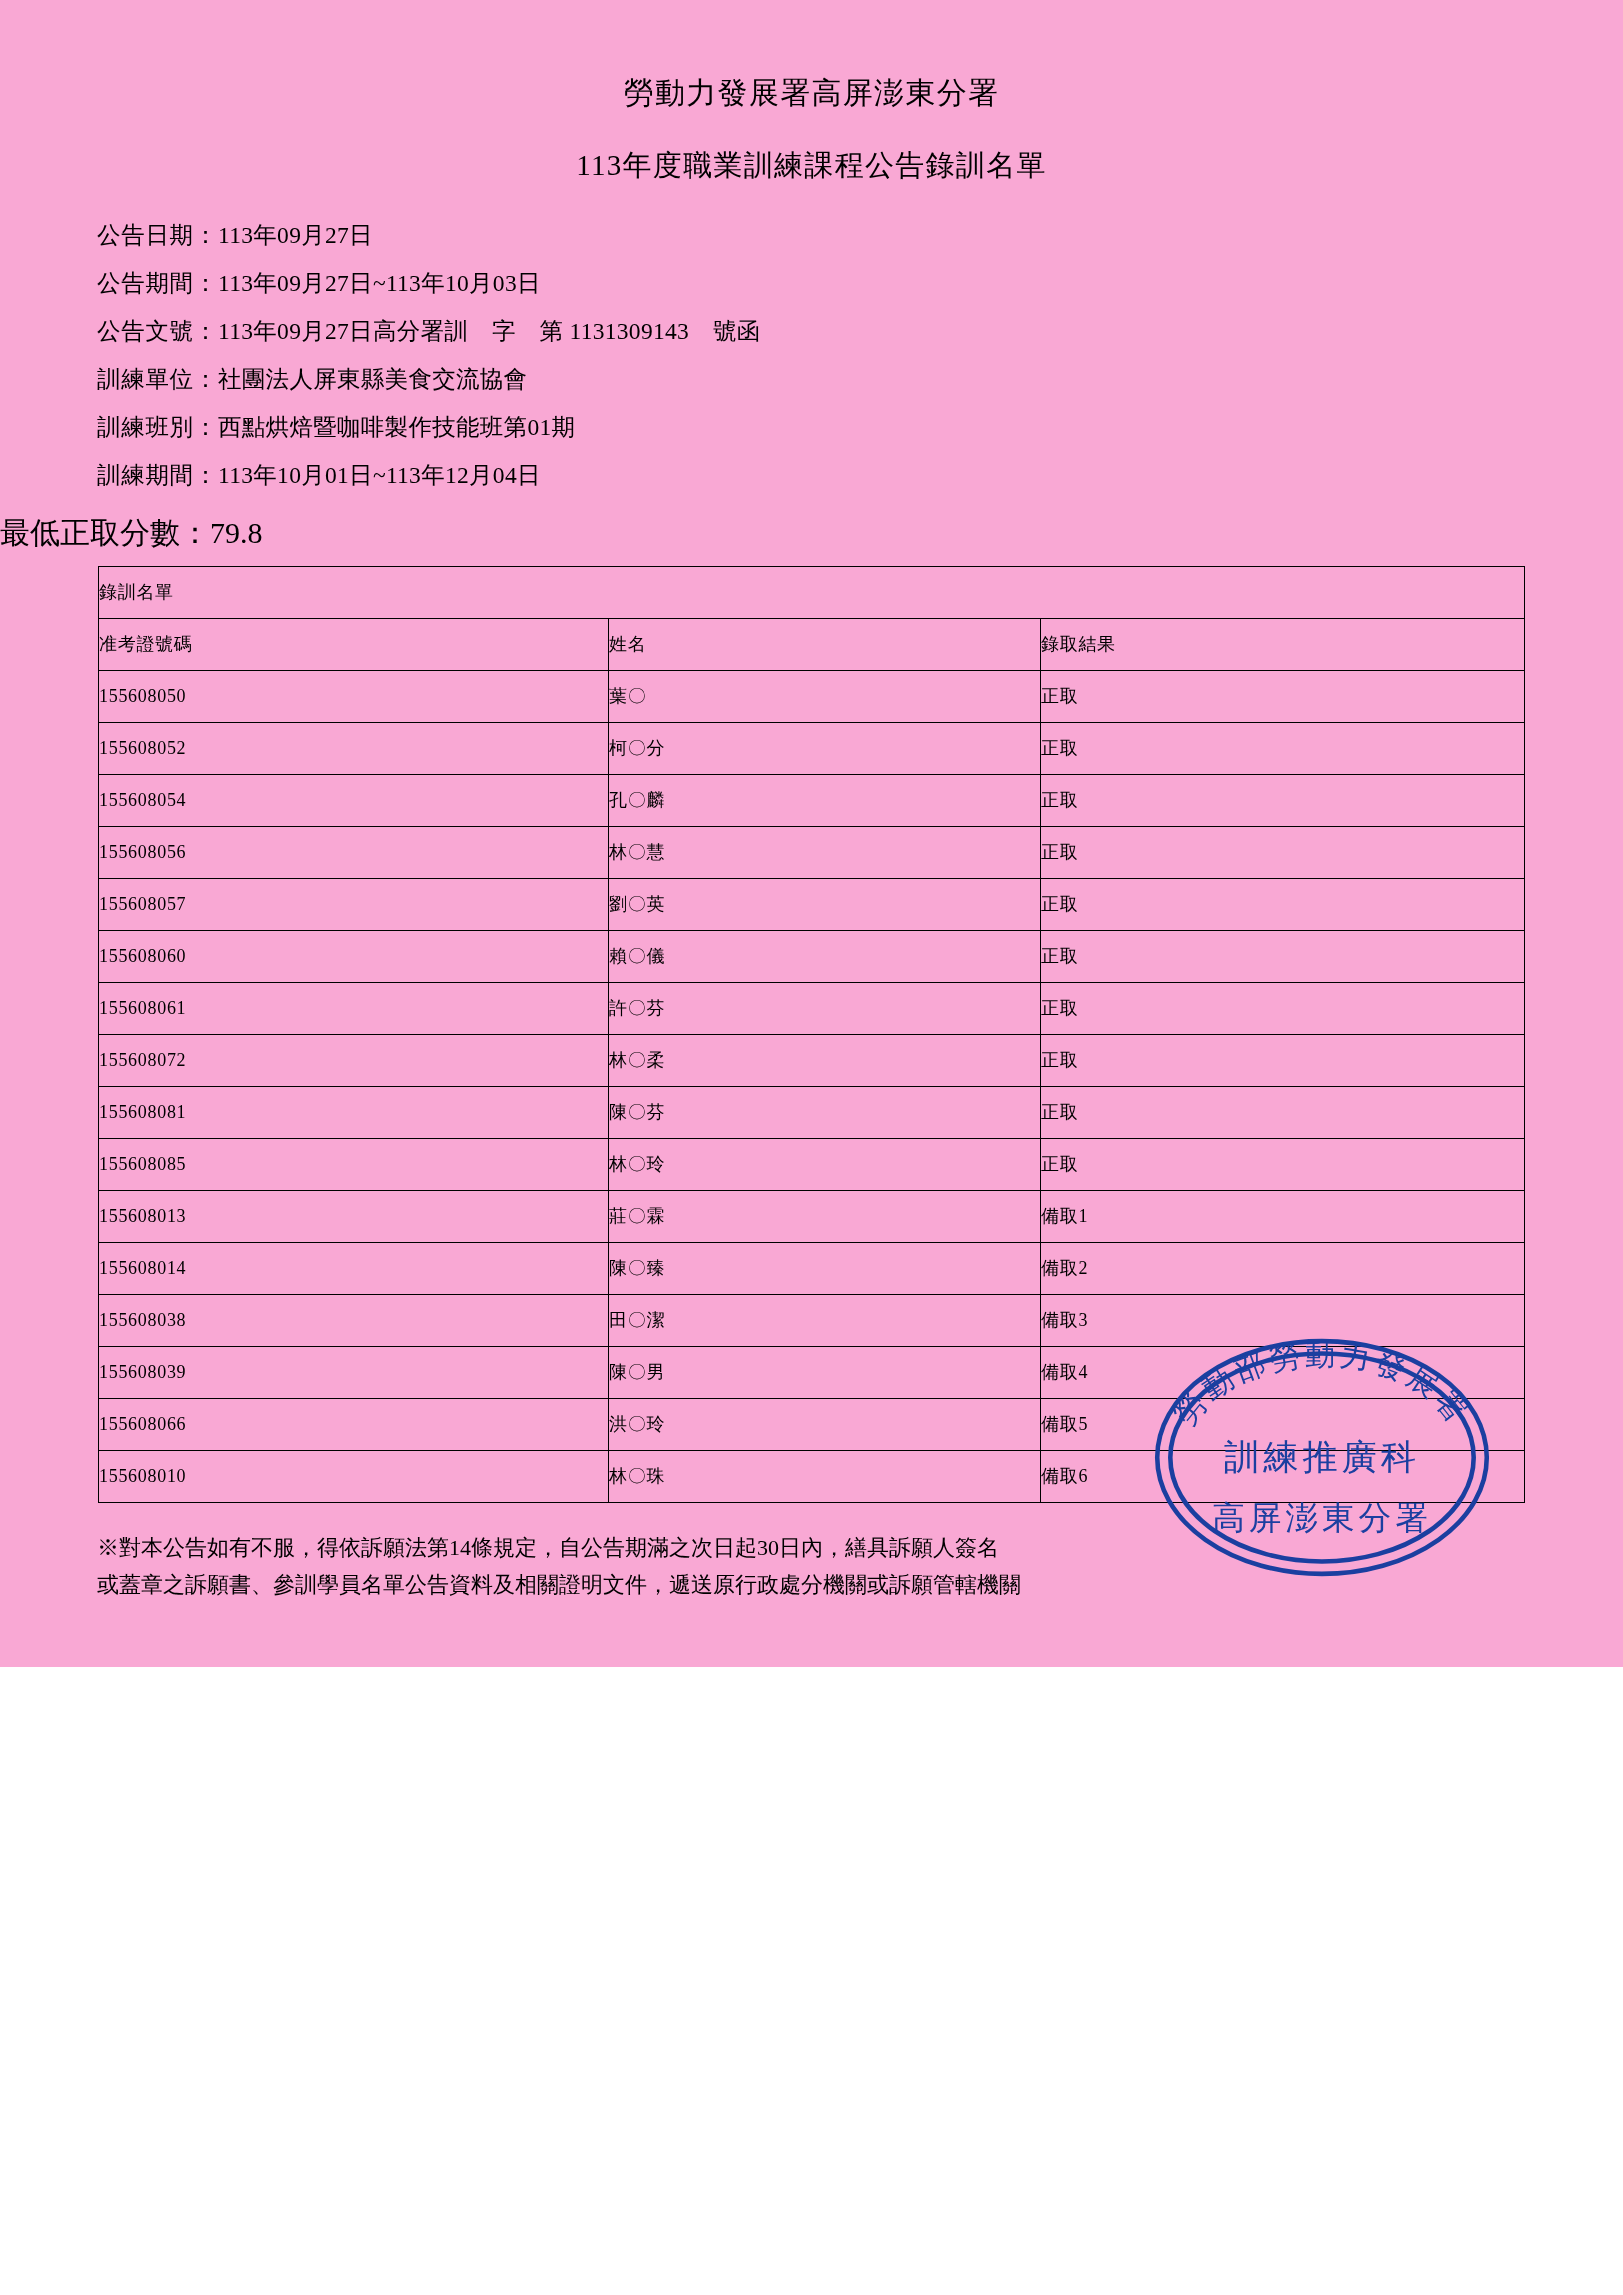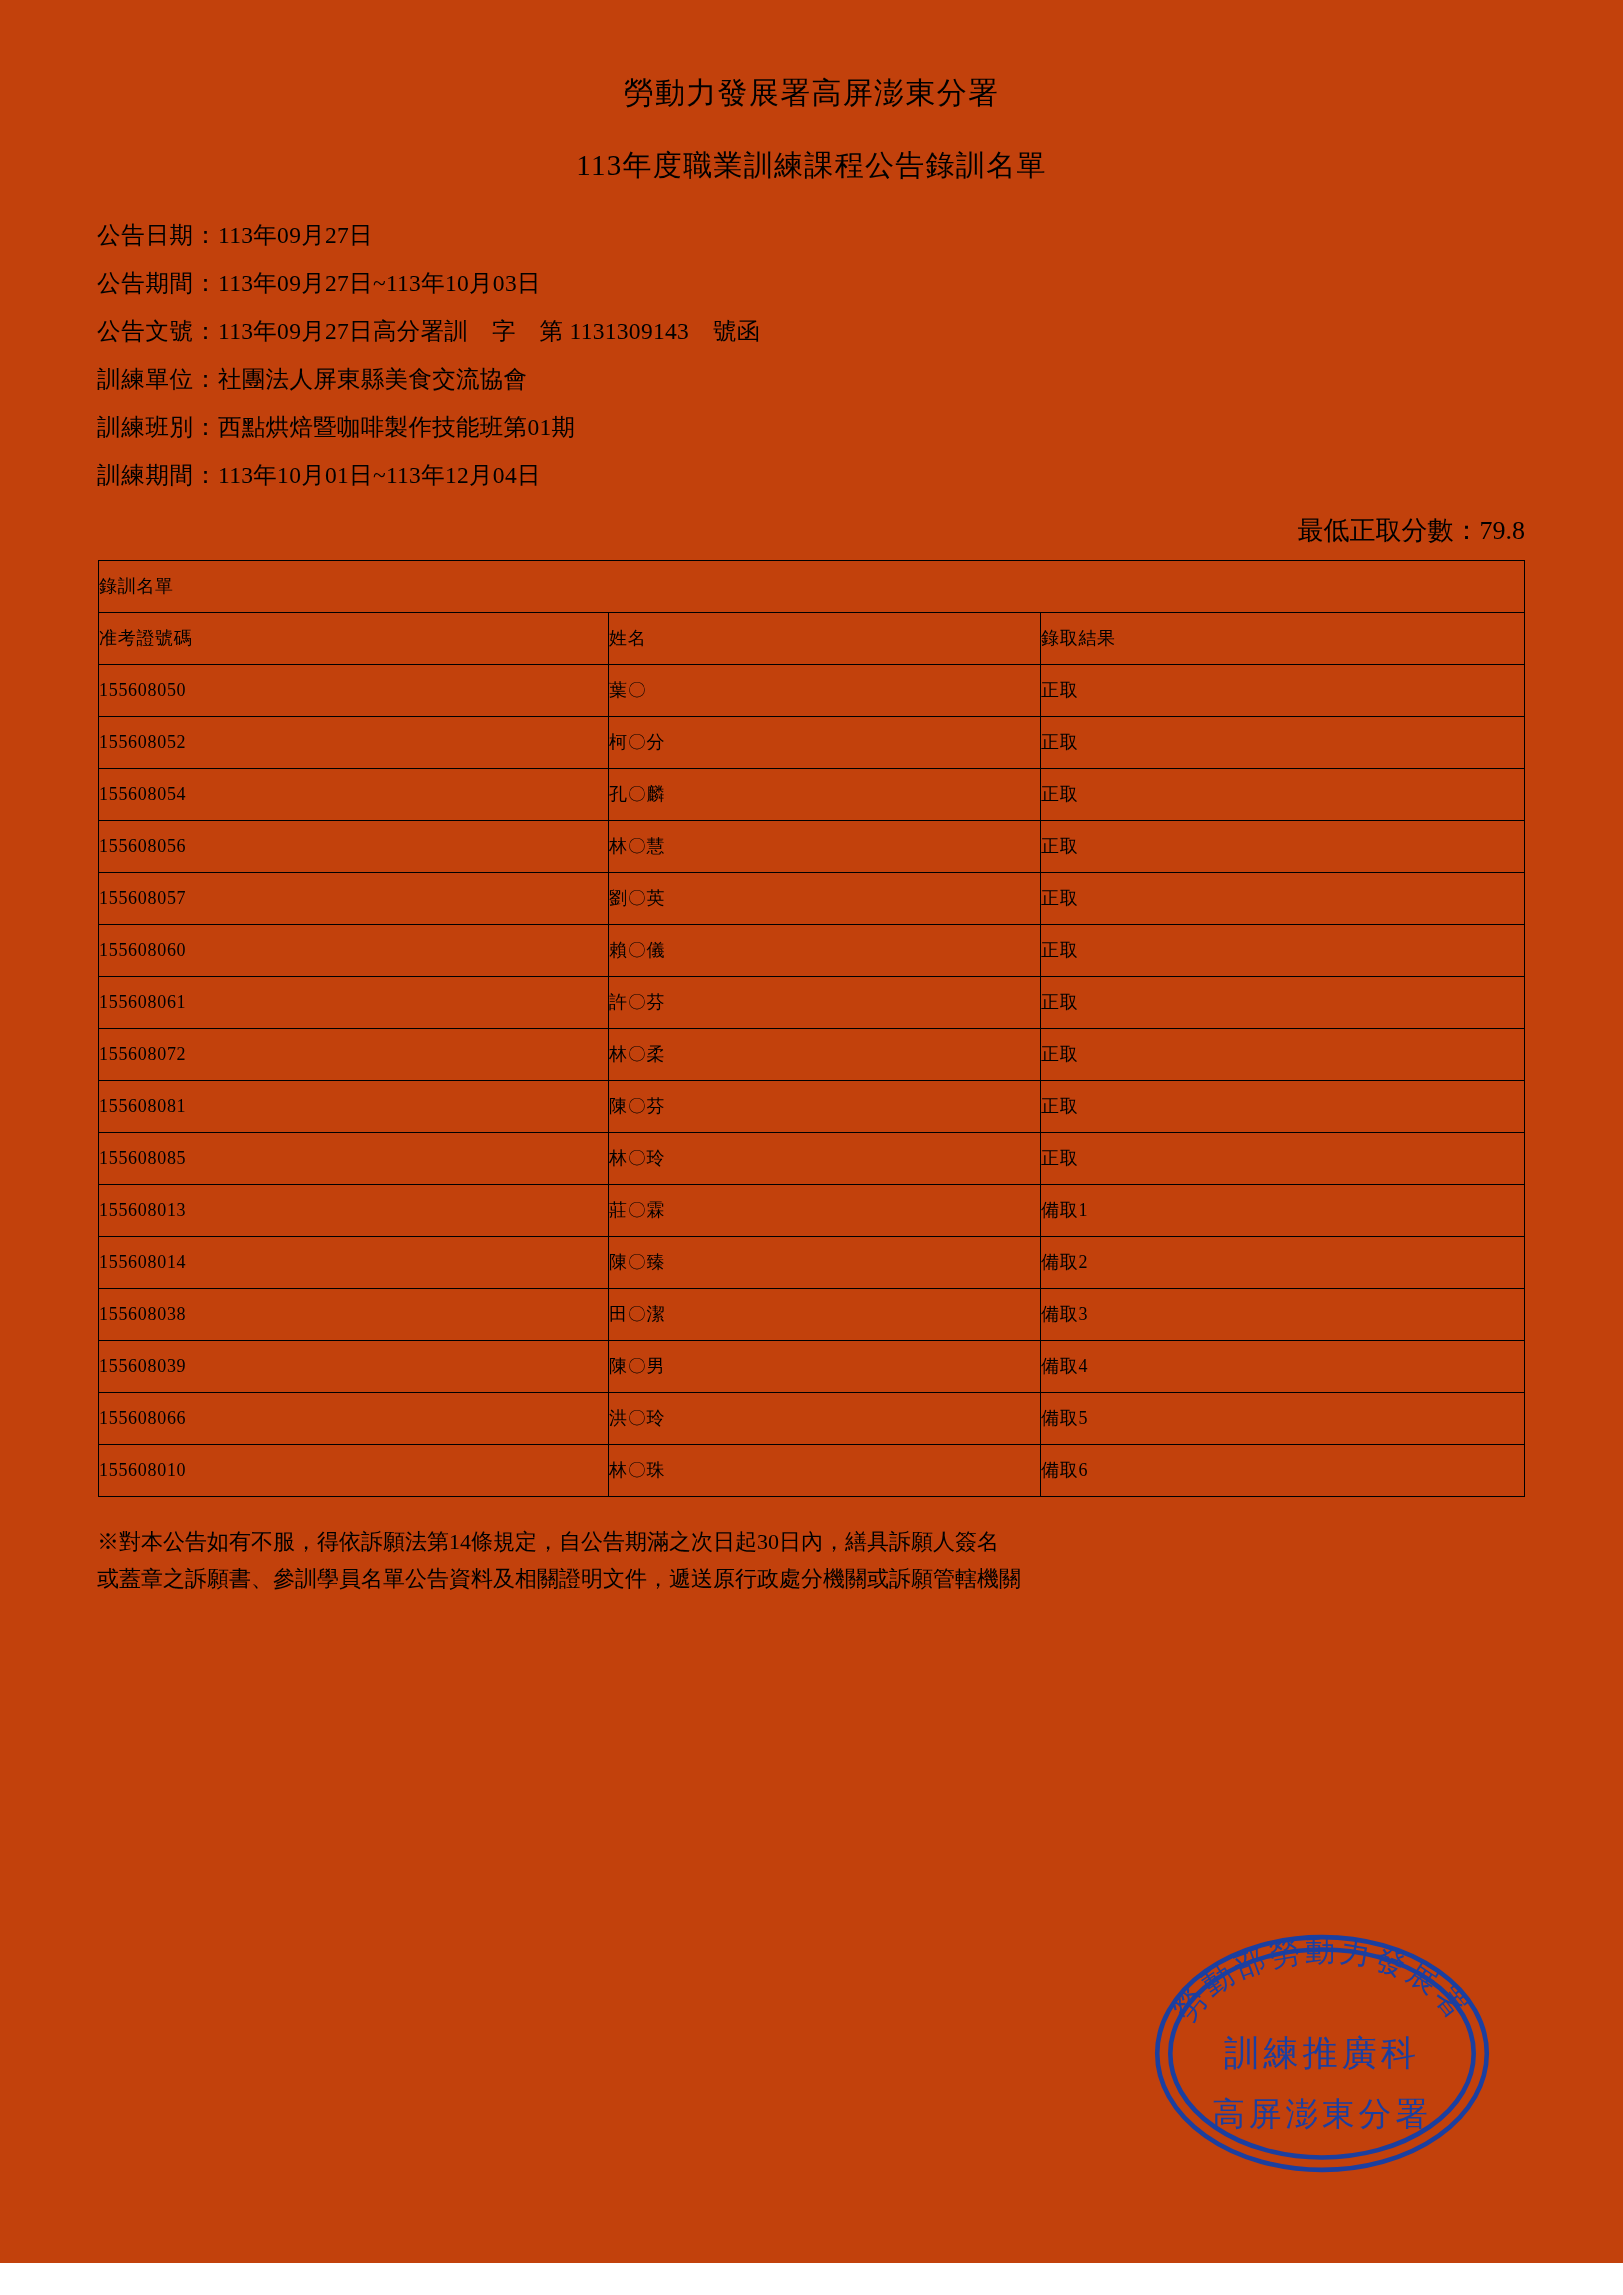--- a/index.html
+++ b/index.html
@@ -14,9 +14,9 @@
   .page {
     position: relative;
     width: 1623px;
-    height: 2263px;
+    height: 1667px;
     margin: 0 auto;
-    background: #c2410c;
+    background: #f9a8d4;
     box-sizing: border-box;
     padding: 0;
     overflow: hidden;

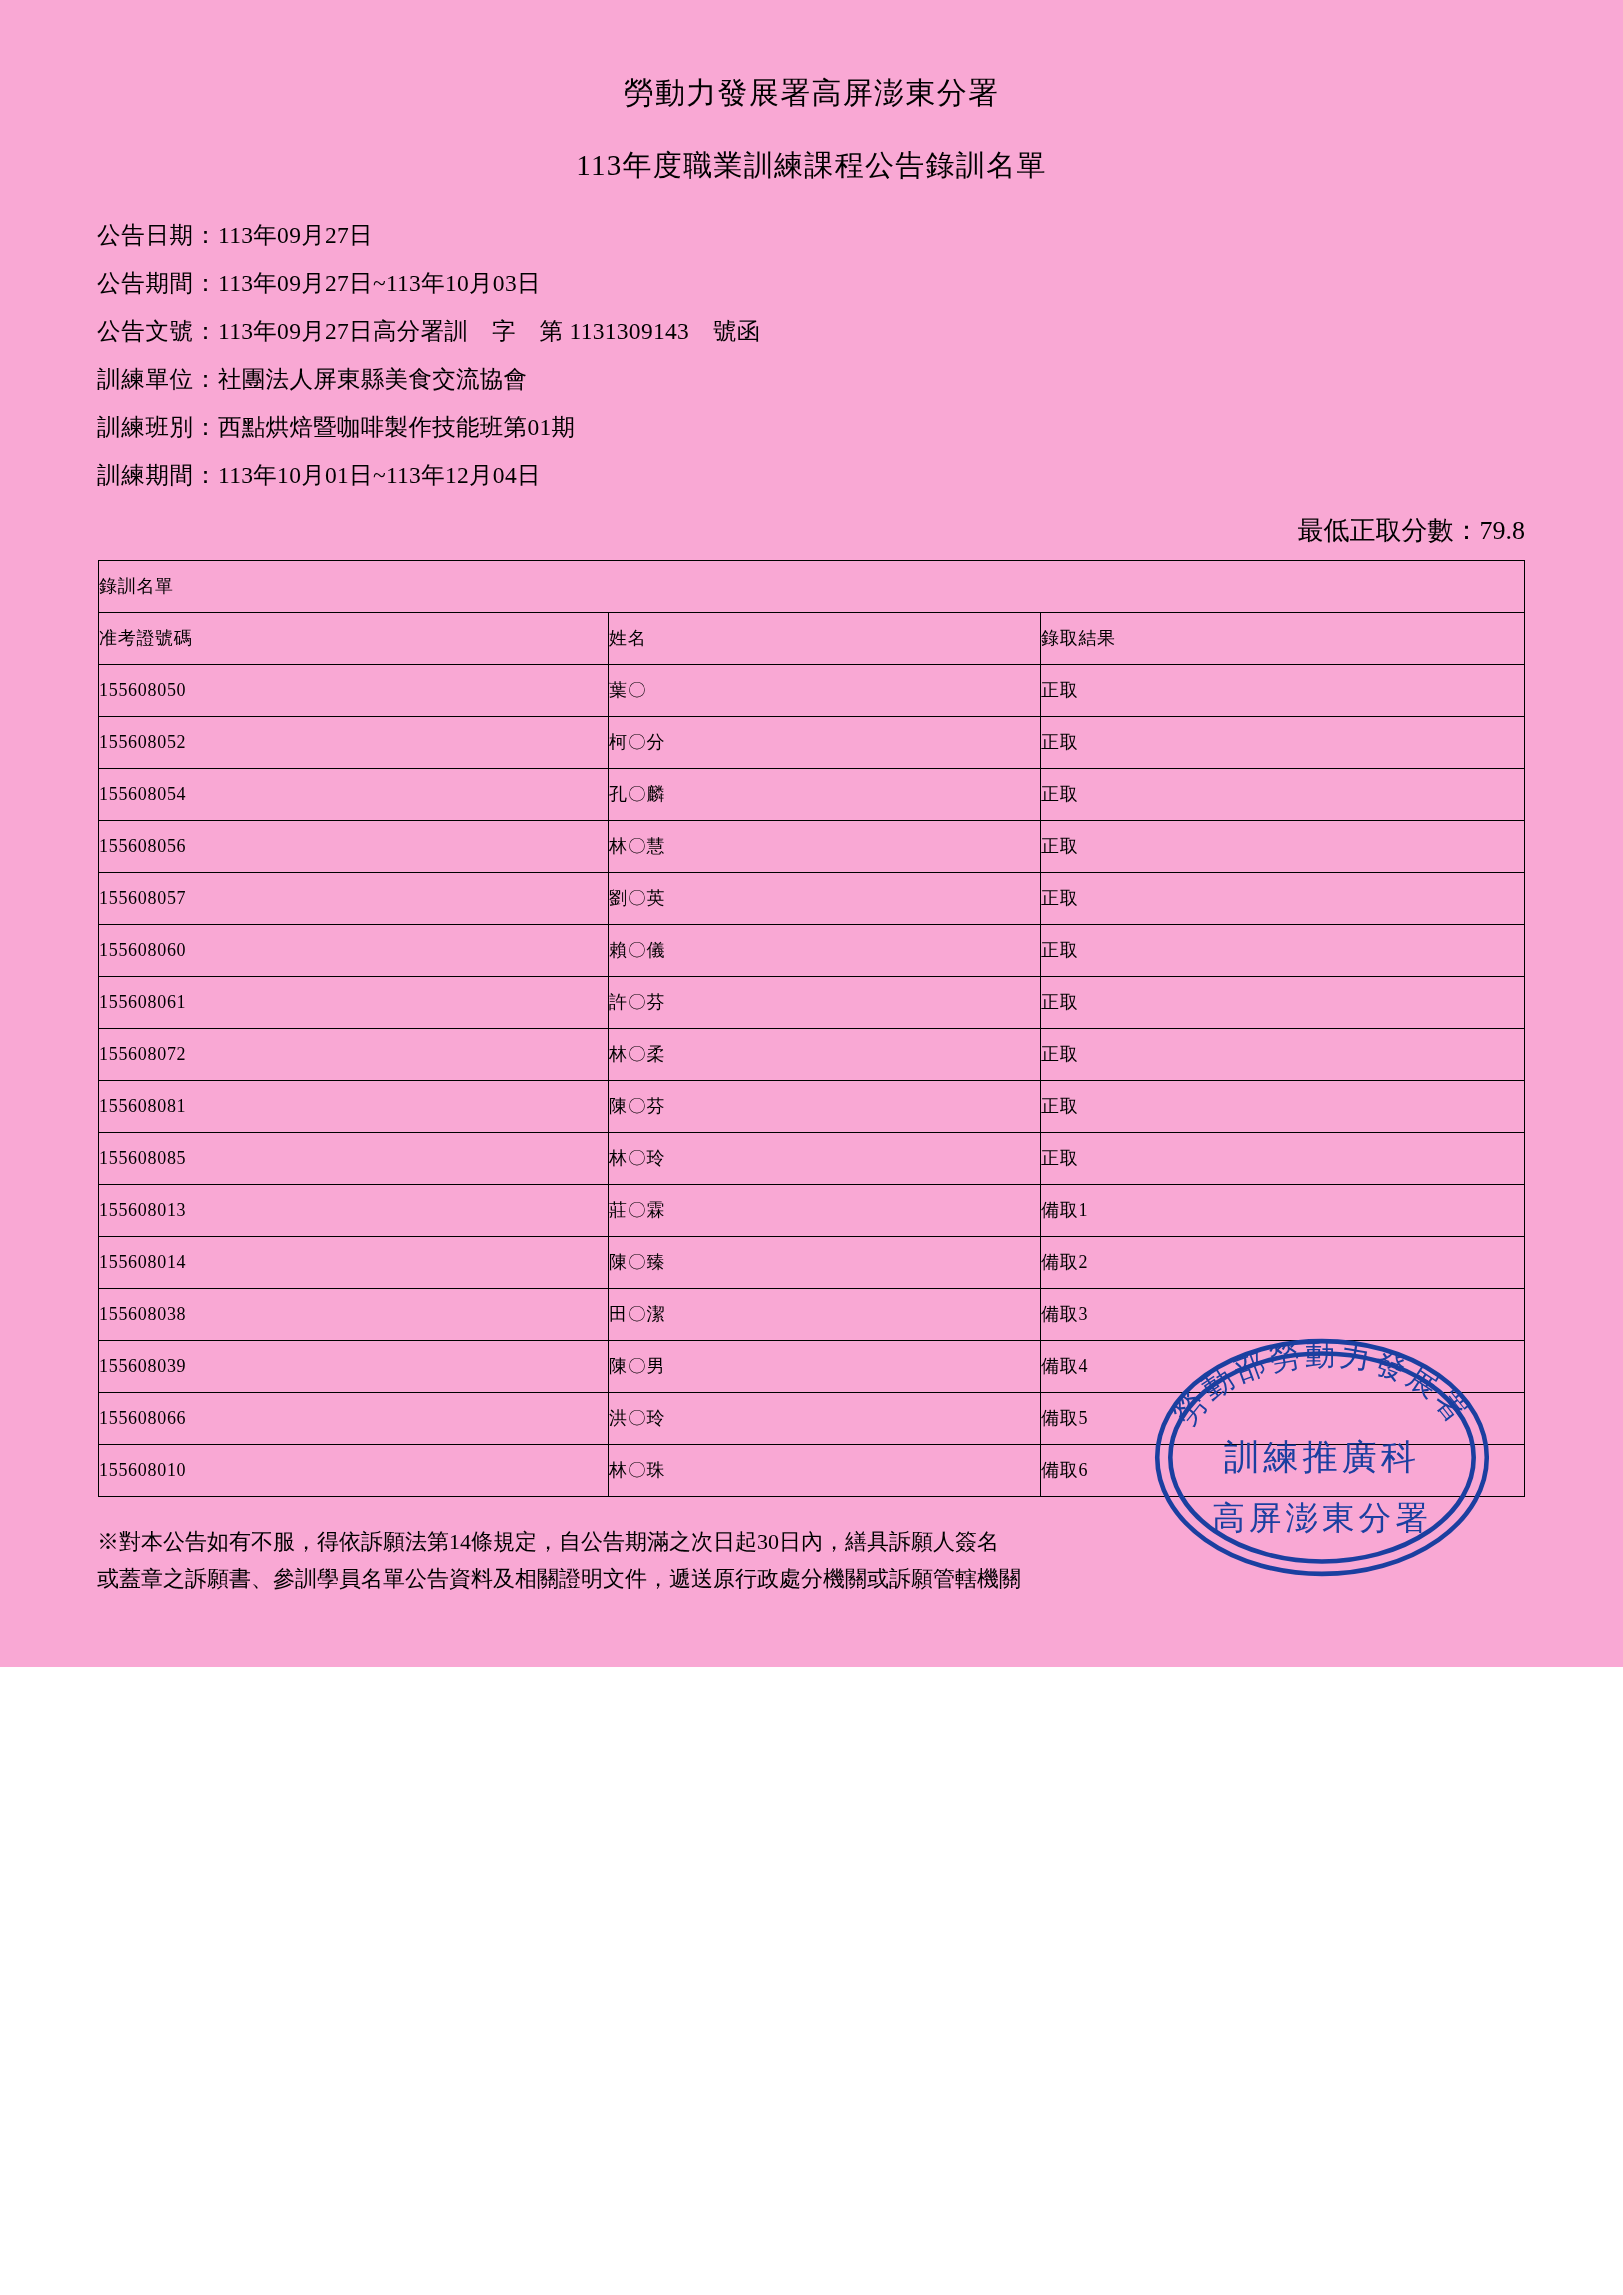--- a/index.html
+++ b/index.html
@@ -55,8 +55,8 @@
   .score-line {
     margin-top: 25px;
     padding-right: 98px;
-    text-align: right;
-    font-size: 26px;
+    text-align: left;
+    font-size: 30px;
   }
   table.list {
     border-collapse: collapse;

